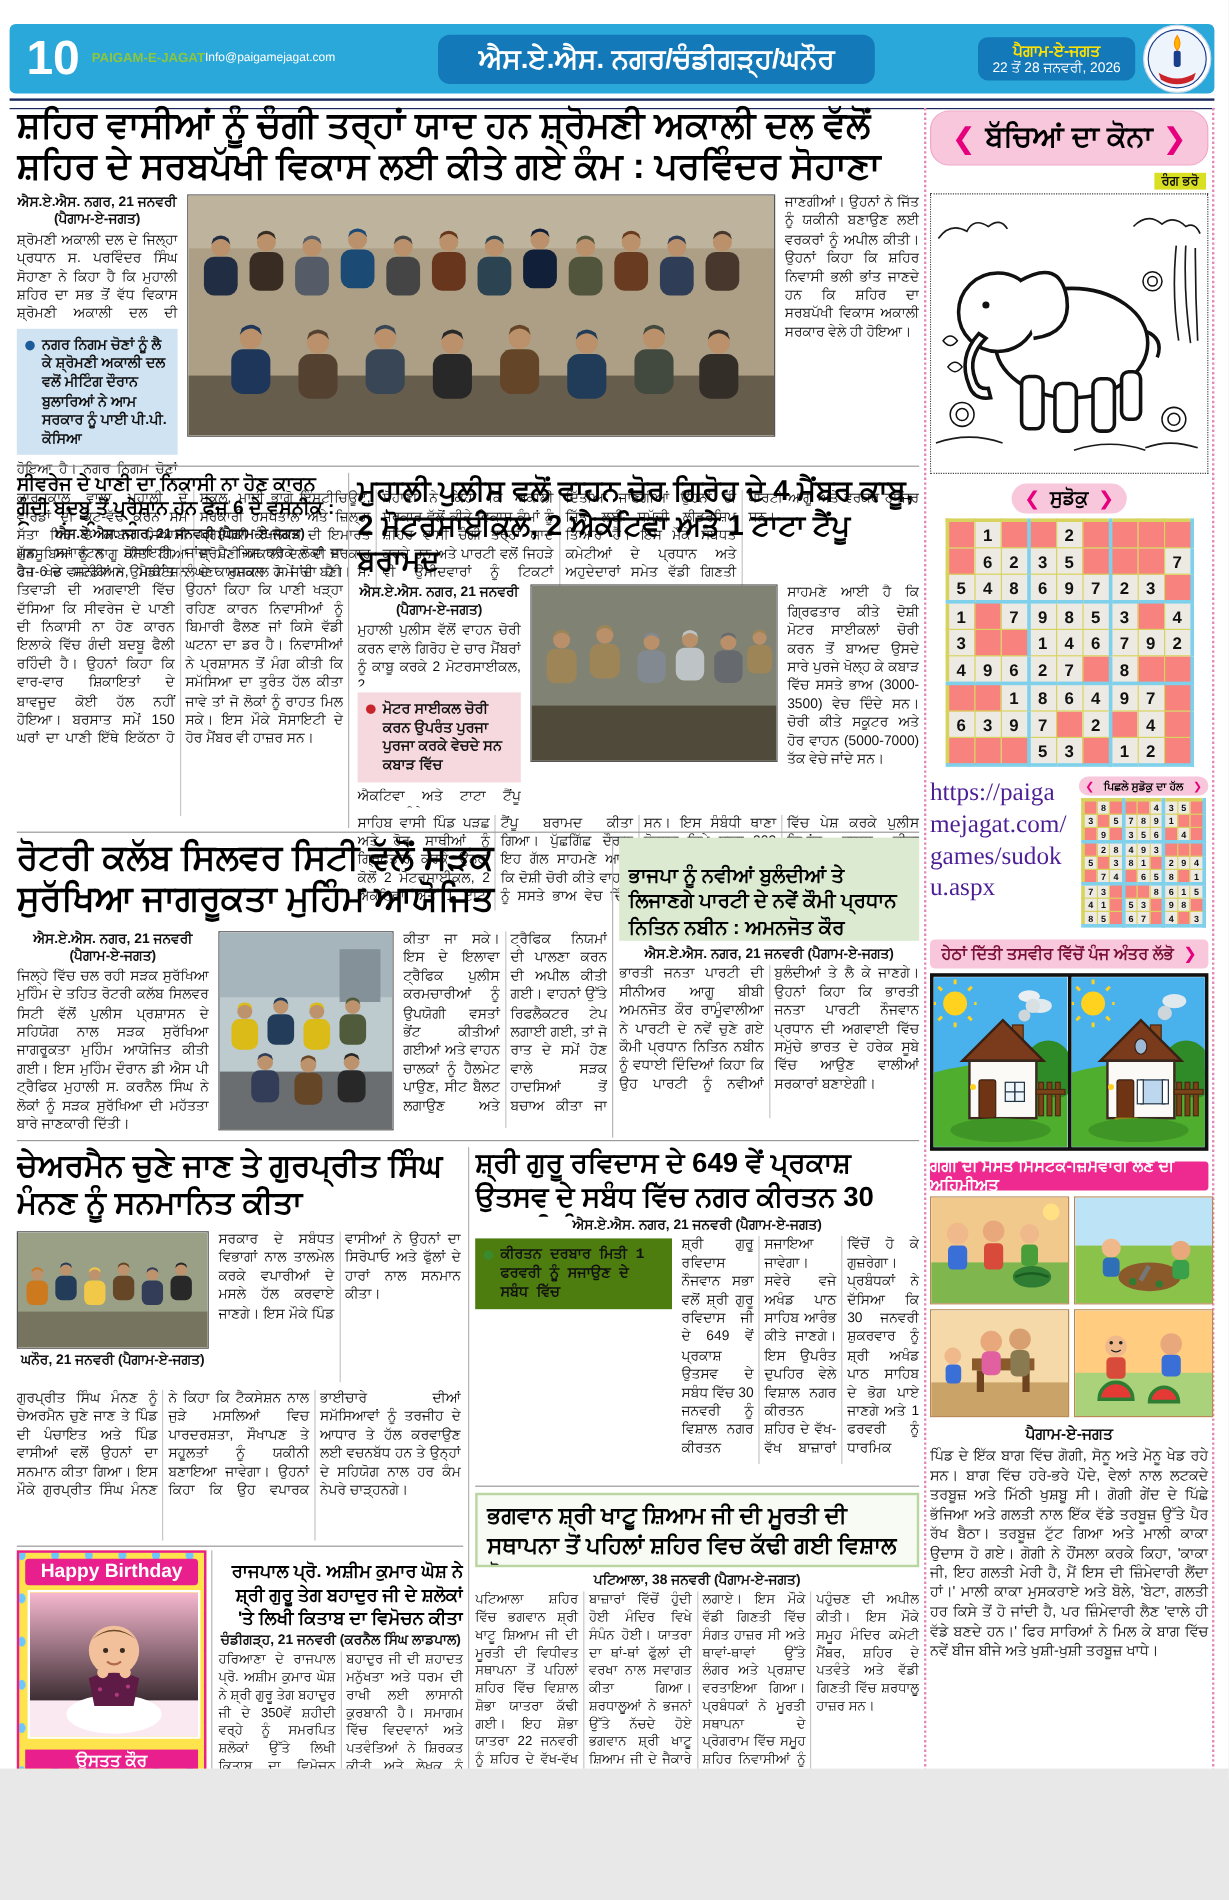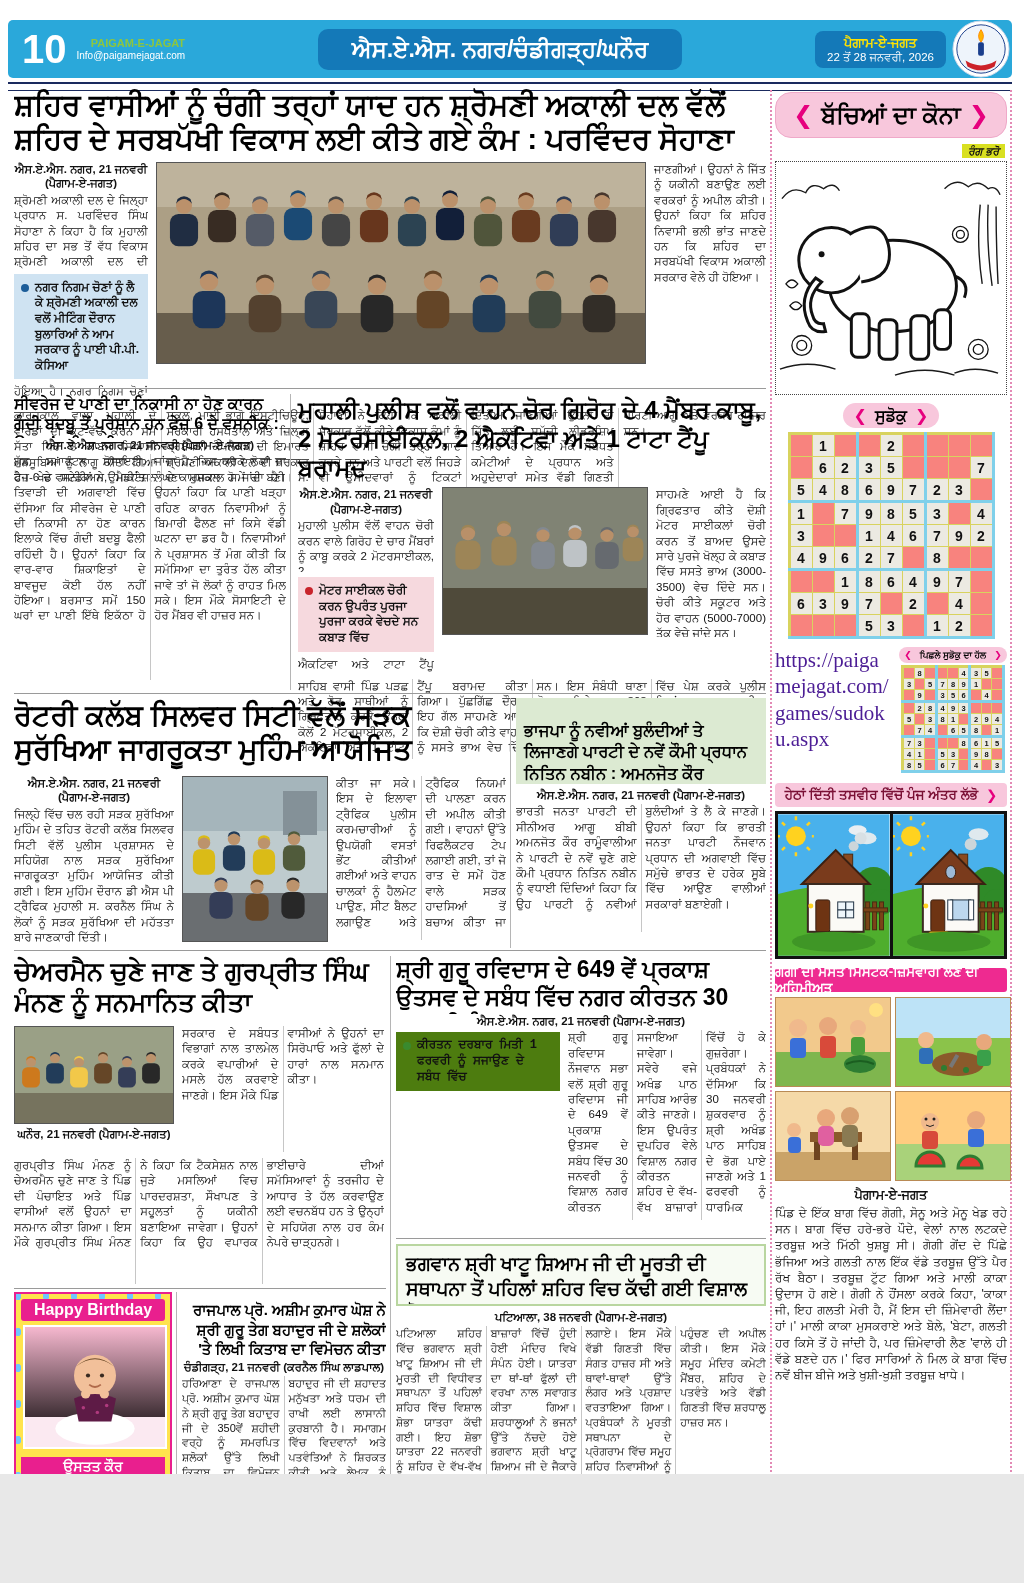--- a/index.html
+++ b/index.html
@@ -9,7 +9,7 @@
   .hdr{position:absolute;left:8px;top:20px;width:1004px;height:58px;background:#2aa8da;
        border-radius:5px;display:flex;align-items:center;}
   .hdr .pgnum{font-size:40px;font-weight:800;color:#fff;margin:0 10px 0 14px;line-height:1;}
-  .brand{display:flex;flex-direction:column;line-height:1.15;text-align:right;}
+  .brand{display:flex;flex-direction:row;line-height:1.15;}
   .brand .b1{color:#8dc63f;font-weight:800;font-size:11px;}
   .brand .b2{color:#fff;font-size:10px;}
   .hdr-pill{background:#1479b8;color:#fff;font-weight:800;font-size:23px;padding:7px 34px;

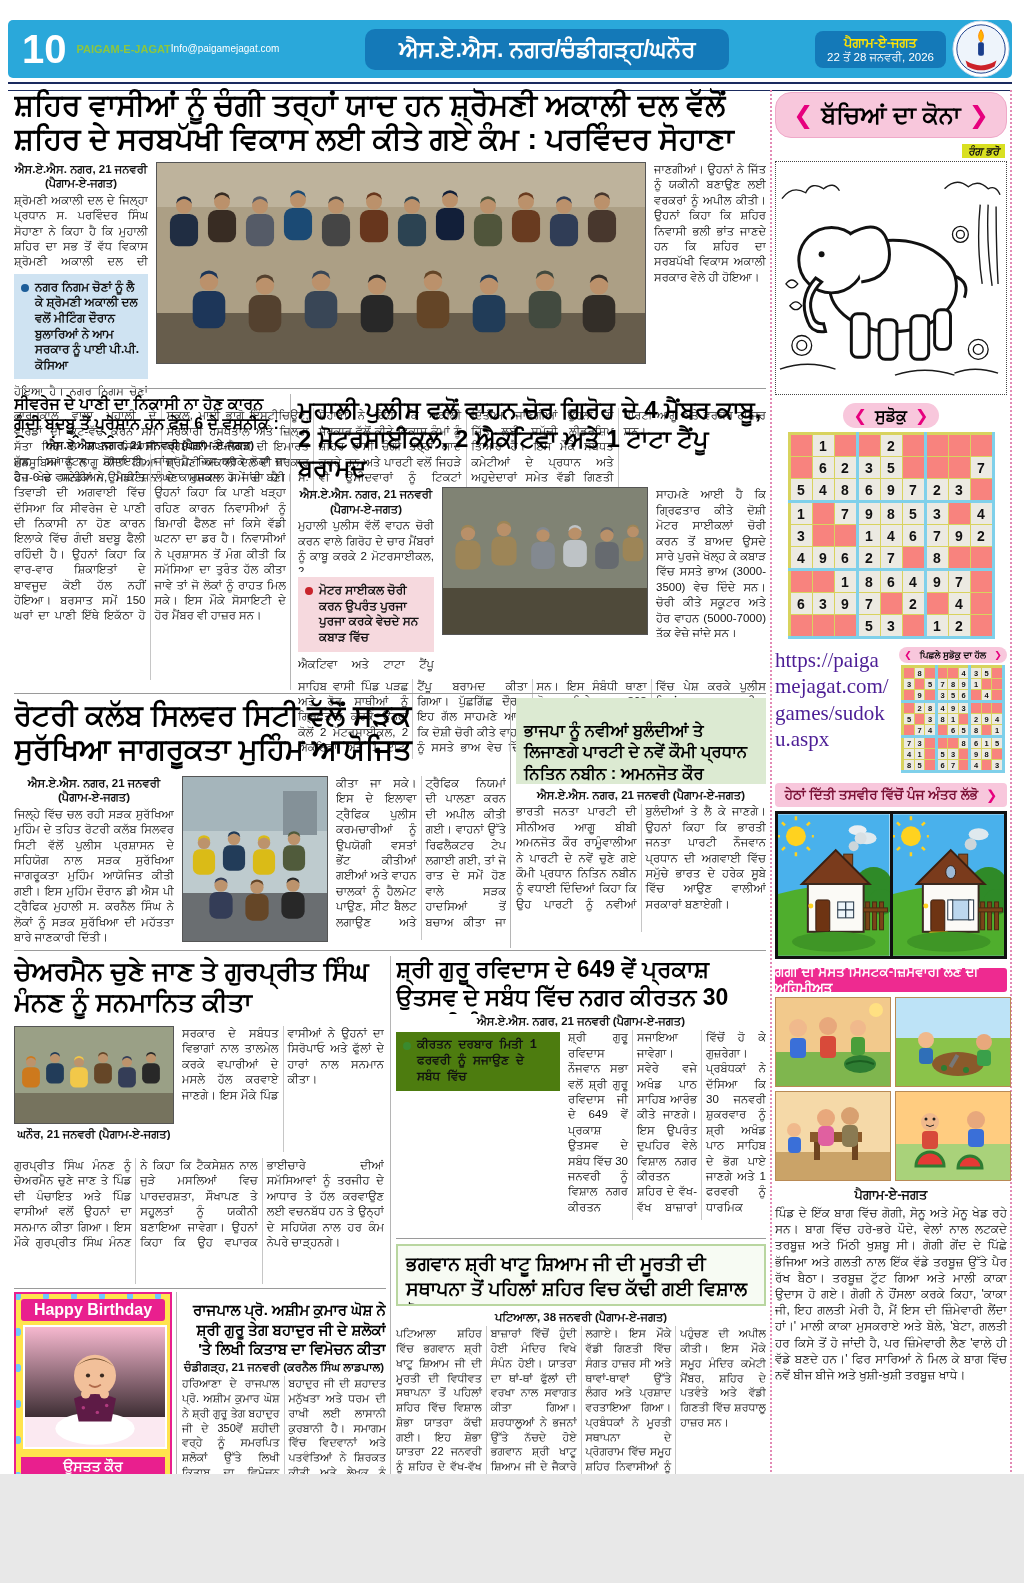--- a/index.html
+++ b/index.html
@@ -47,7 +47,7 @@
         gap:8px;font-weight:800;color:#000;}
   .pill .br{color:#e6007e;font-weight:900;}
   .kids-pill{height:44px;font-size:24px;margin-top:2px;border:1px solid #efa9c9;}
-  .tag-row{text-align:right;margin:3px 2px 2px 0;font-style:italic;}
+  .tag-row{text-align:right;margin:3px 2px 2px 0;}
   .tag{background:#d9e021;font-weight:800;font-size:11px;padding:1px 6px;}
   .eleph-box{border:1.5px dotted #444;height:232px;margin-top:2px;background:#fff;}
   .sud-pill{width:96px;height:25px;font-size:16px;margin:8px auto 4px auto;}

